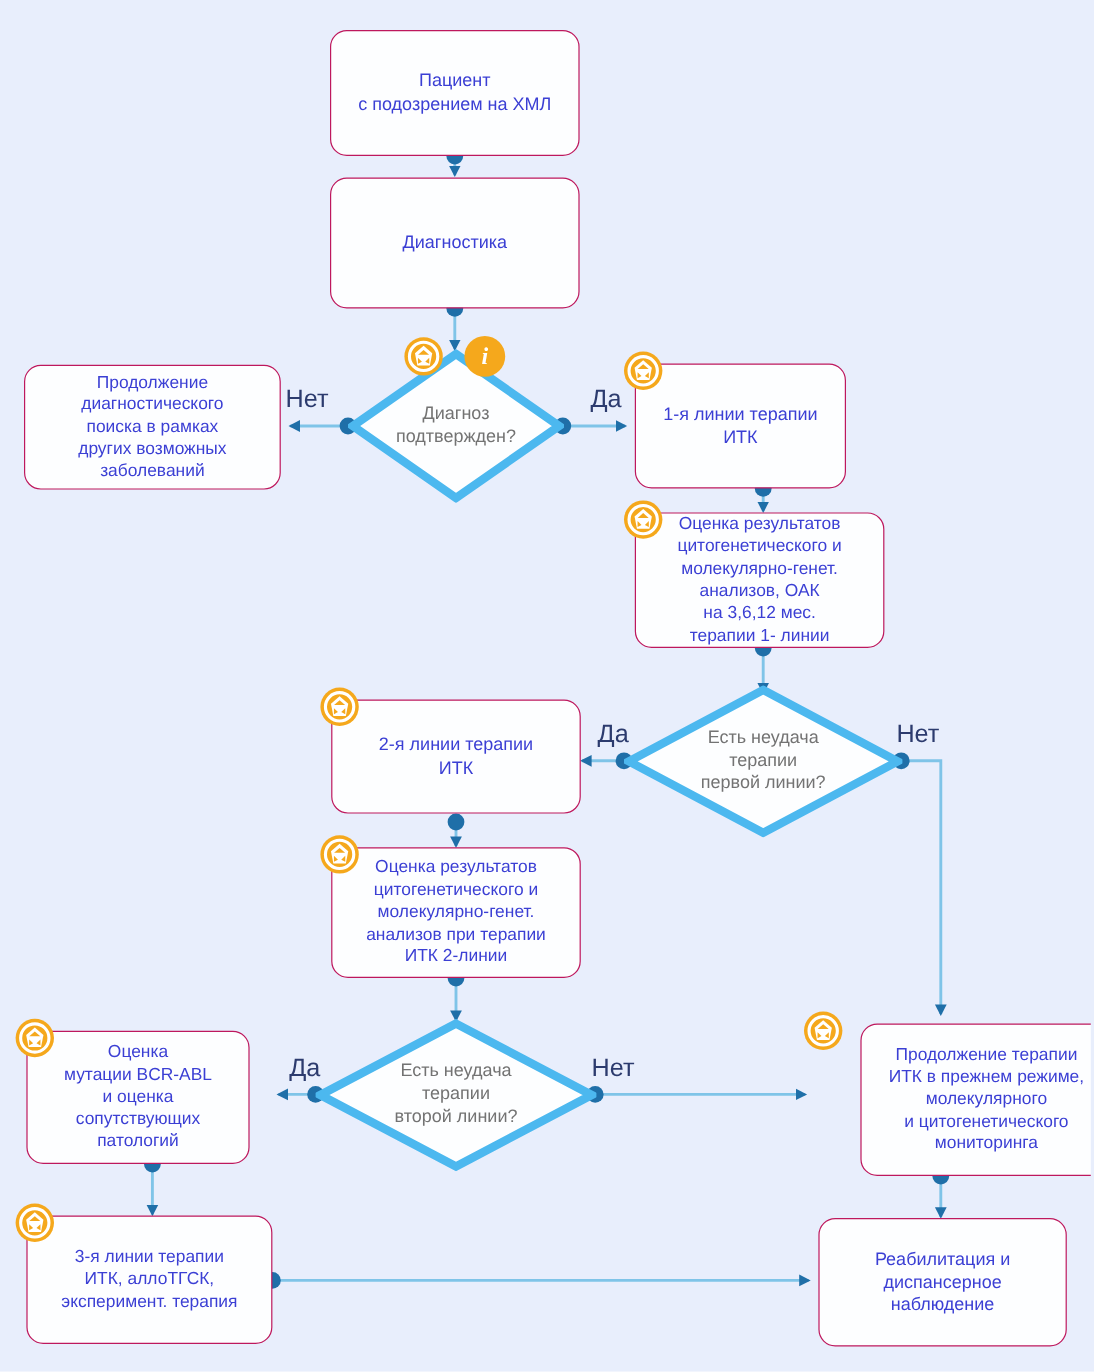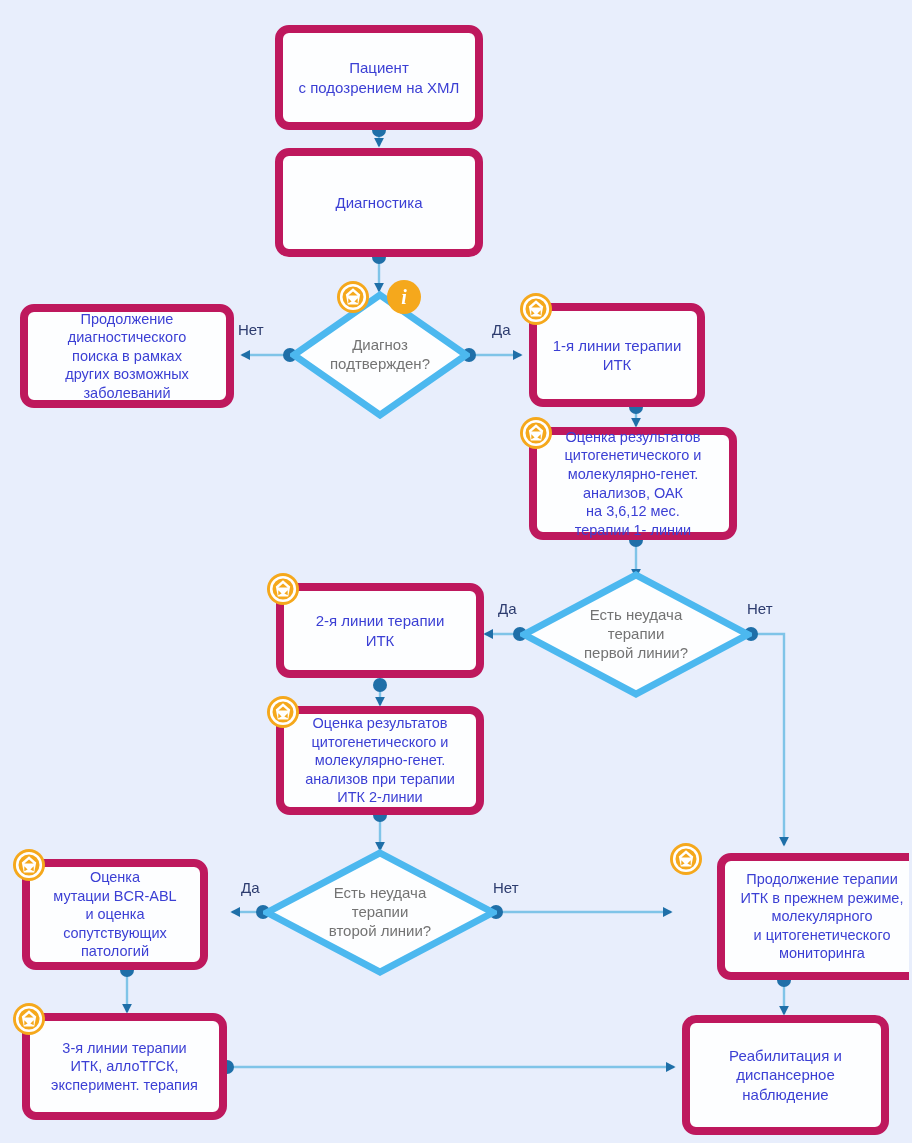--- a/index.html
+++ b/index.html
@@ -33,7 +33,7 @@
   
   .box{
     background:#fdfeff;
-    border:8px solid #be185d;
+    border:1px solid #be185d;
     border-radius:14px;
     color:#3b3fd4;
     font-size:15px;

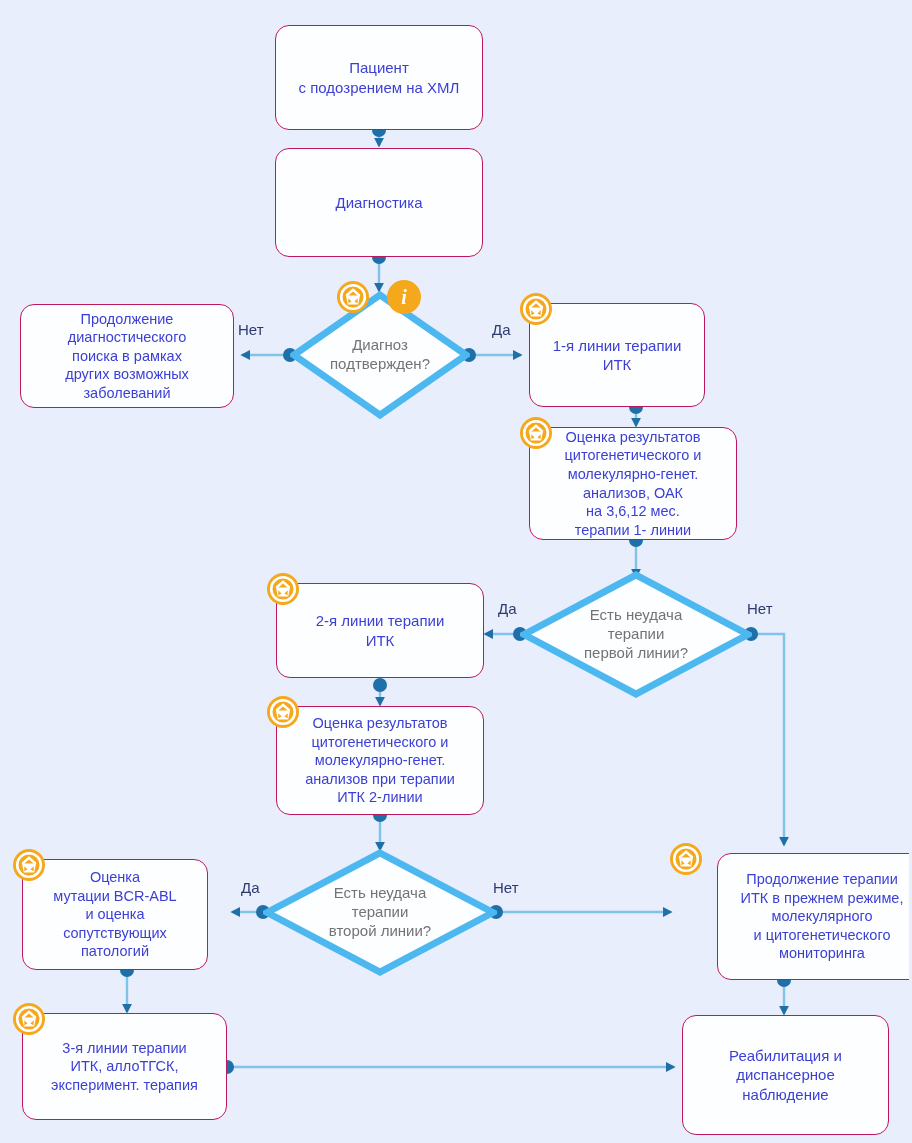--- a/index.html
+++ b/index.html
@@ -66,7 +66,7 @@
   .elabel{
     position:absolute;z-index:4;
     color:#2c3b6e;
-    font-size:15px;
+    font-size:21px;
     white-space:nowrap;
   }
 

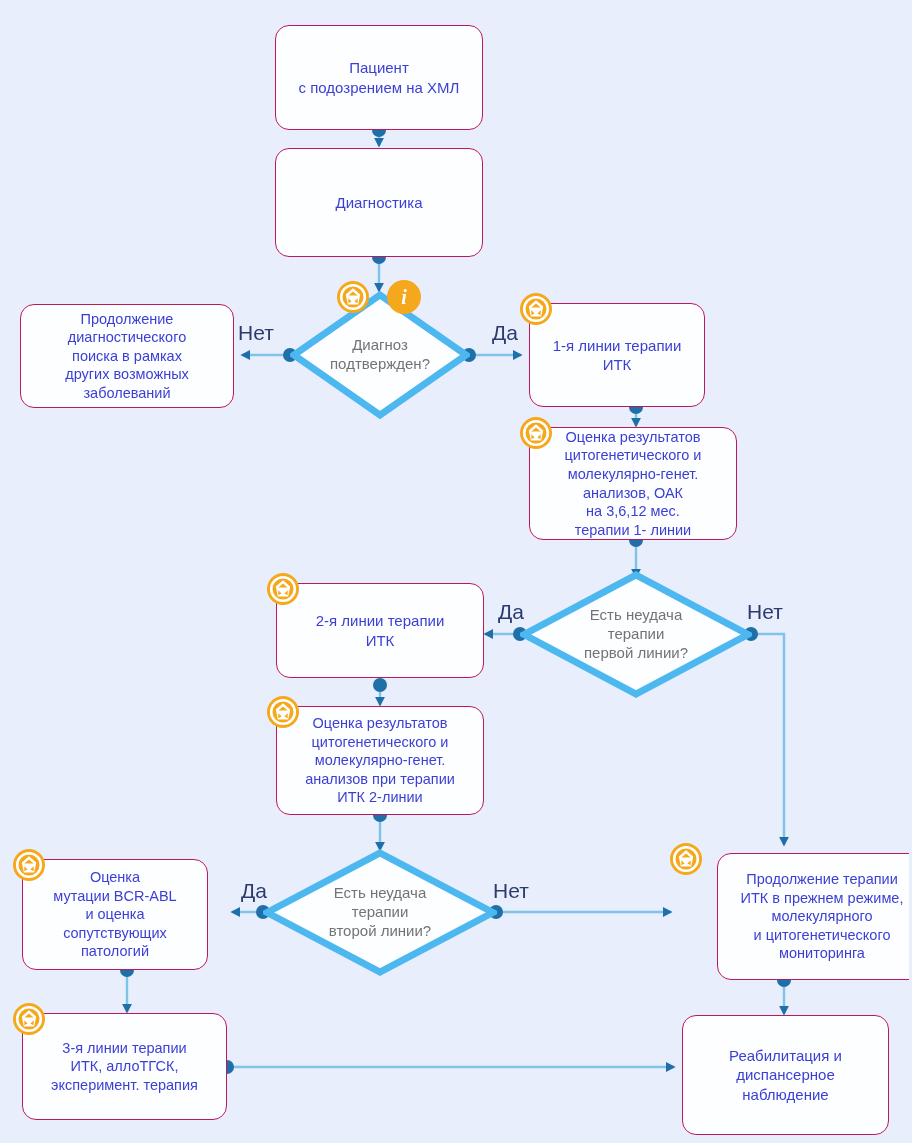--- a/index.html
+++ b/index.html
@@ -297,7 +297,7 @@
     </svg>
   </div>
 
-  <div class="node box" style="left:679px;top:1012px;width:207px;height:120px;">
+  <div class="node box" style="left:679px;top:1012px;width:207px;height:107px;">
     <span>Реабилитация и<br>диспансерное<br>наблюдение</span>
   </div>
 

